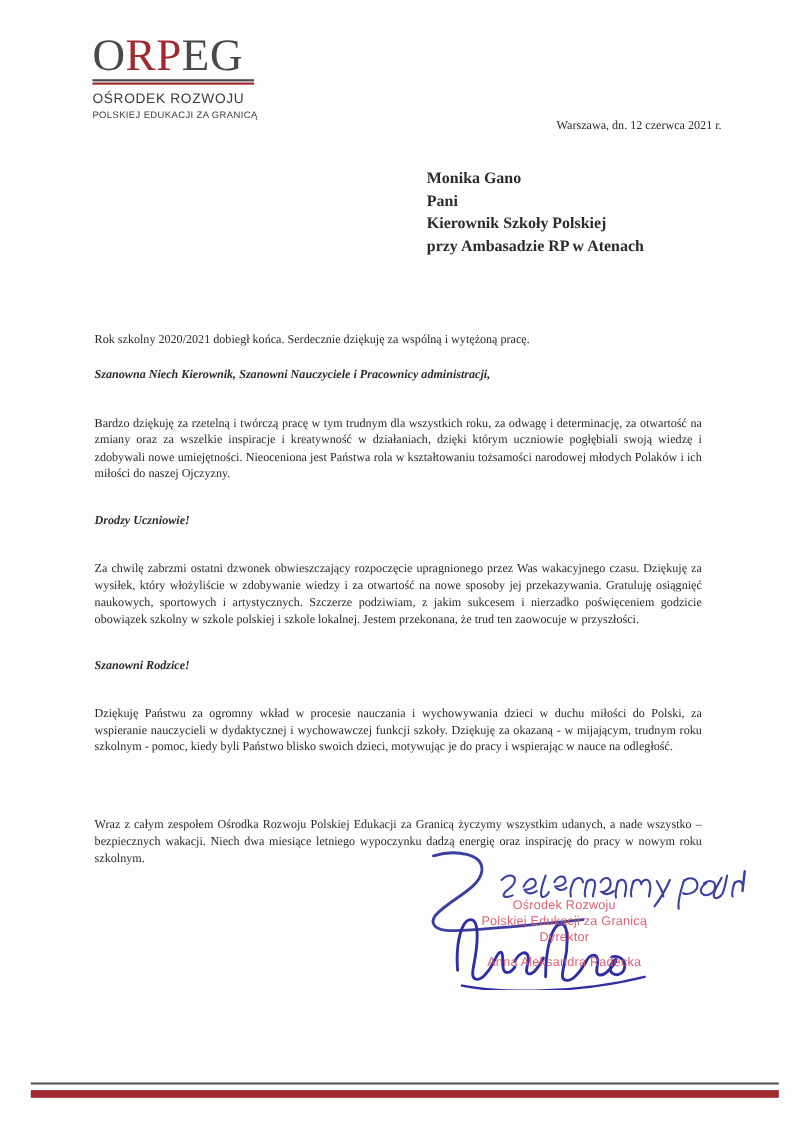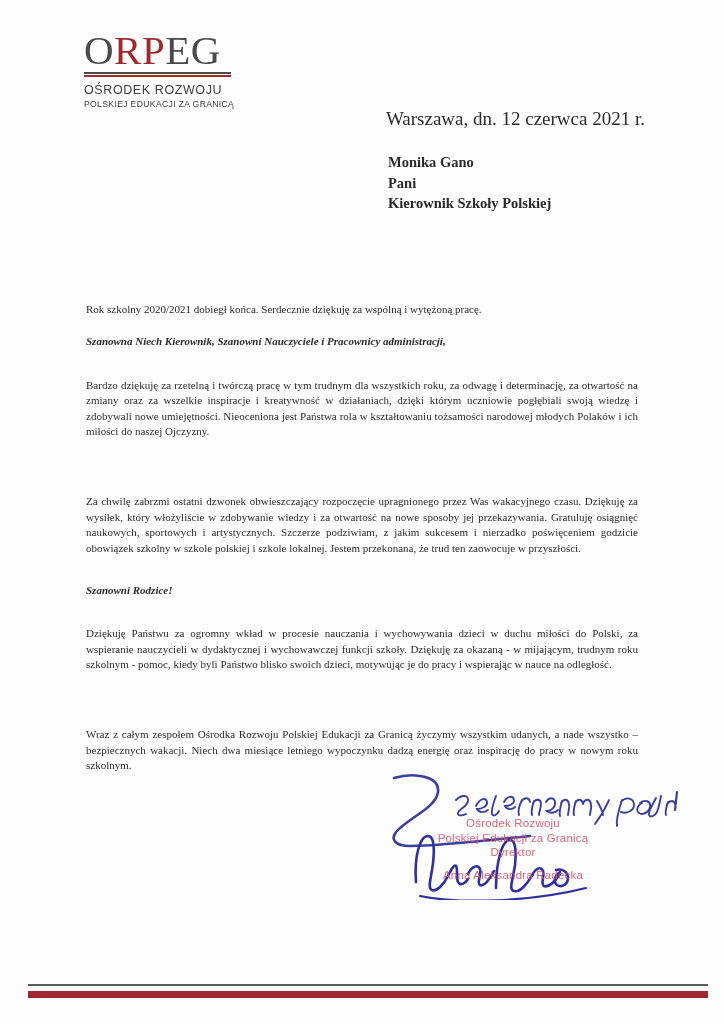--- a/index.html
+++ b/index.html
@@ -68,10 +68,10 @@
   .date-line {
     position: absolute;
     left: 0;
-    right: 91px;
+    right: 80px;
     top: 108px;
     text-align: right;
-    font-size: 19px;
+    font-size: 11px;
   }
 
   

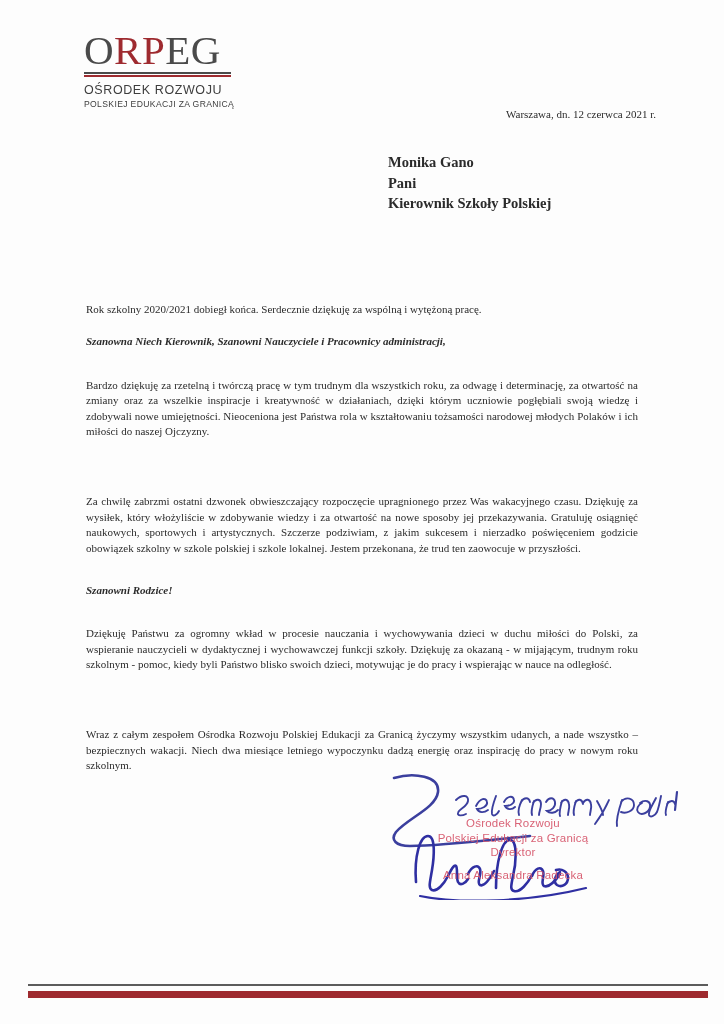--- a/index.html
+++ b/index.html
@@ -182,6 +182,7 @@
     <div>Monika Gano</div>
     <div>Pani</div>
     <div>Kierownik Szkoły Polskiej</div>
+    <div>przy Ambasadzie RP w Atenach</div>
   </div>
 
   <div class="body-area">

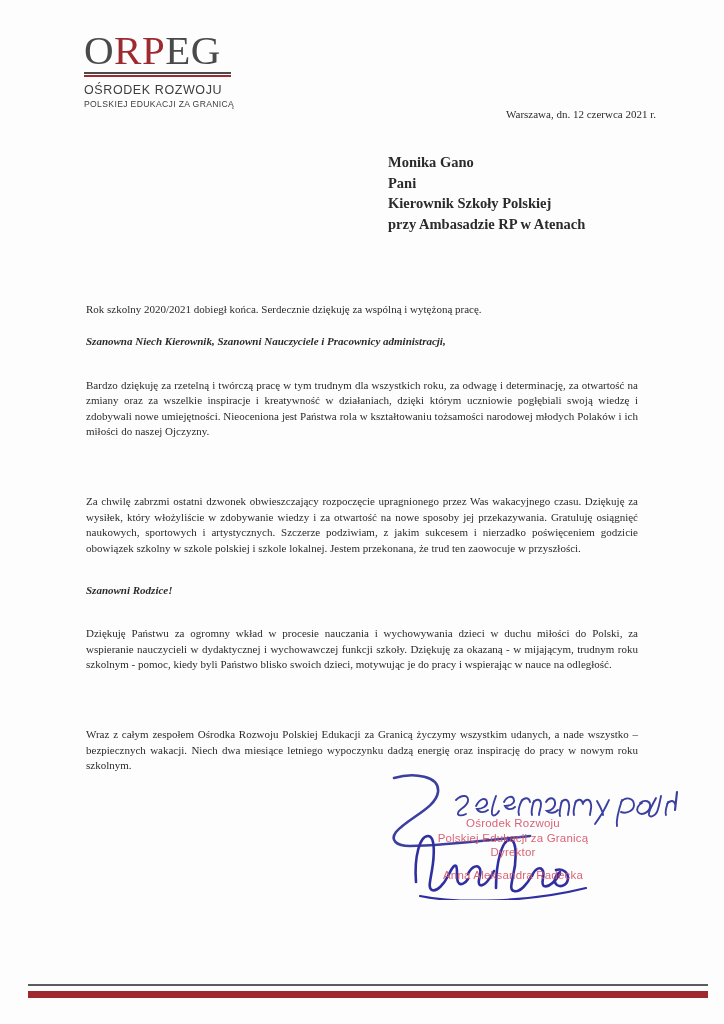--- a/index.html
+++ b/index.html
@@ -197,6 +197,7 @@
     <div class="spacer-lg"></div>
 
     <div class="block">
+      <p class="heading">Drodzy Uczniowie!</p>
       <p class="para tight">Za chwilę zabrzmi ostatni dzwonek obwieszczający rozpoczęcie upragnionego przez Was wakacyjnego czasu. Dziękuję za wysiłek, który włożyliście w zdobywanie wiedzy i za otwartość na nowe sposoby jej przekazywania. Gratuluję osiągnięć naukowych, sportowych i artystycznych. Szczerze podziwiam, z jakim sukcesem i nierzadko poświęceniem godzicie obowiązek szkolny w szkole polskiej i szkole lokalnej. Jestem przekonana, że trud ten zaowocuje w przyszłości.</p>
     </div>
 

